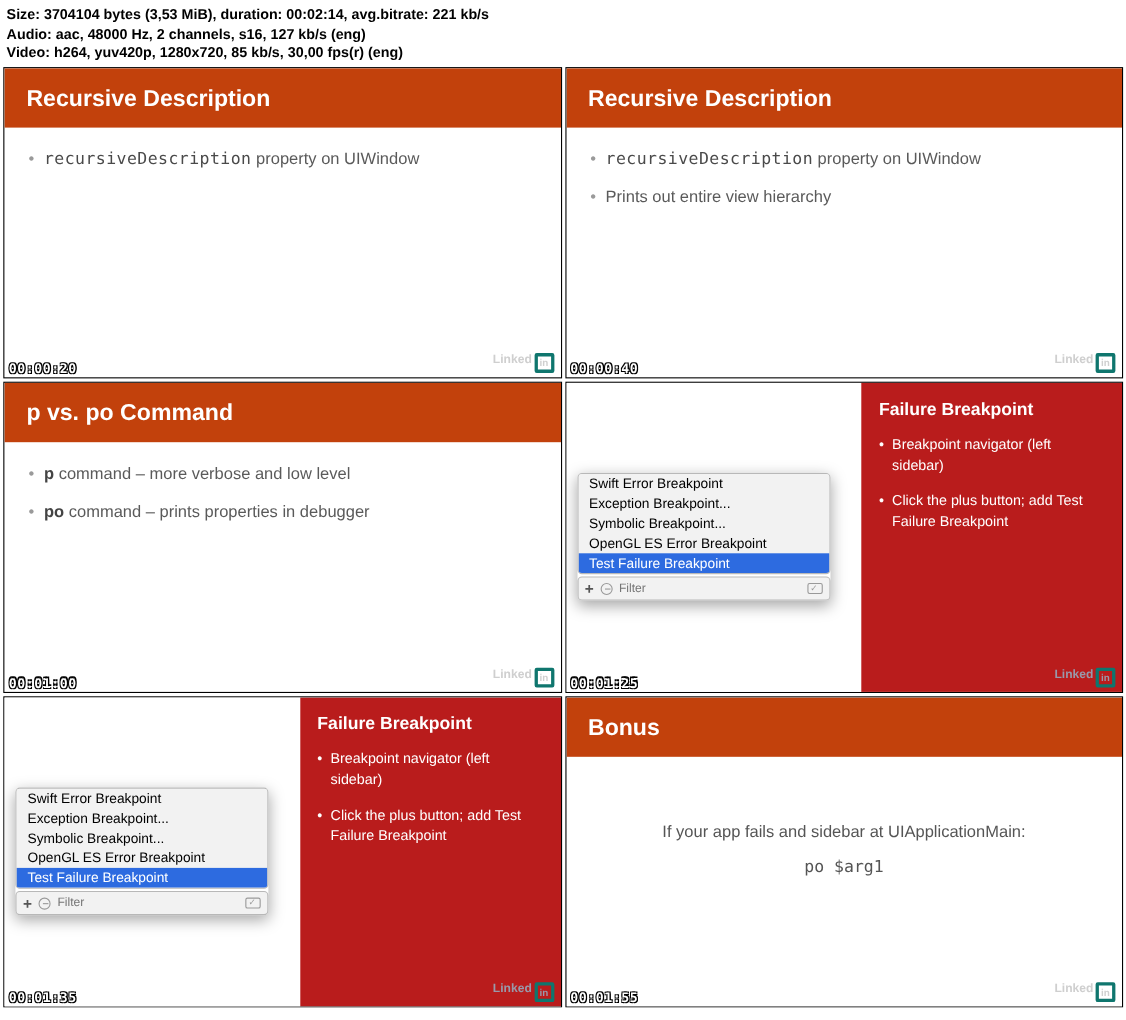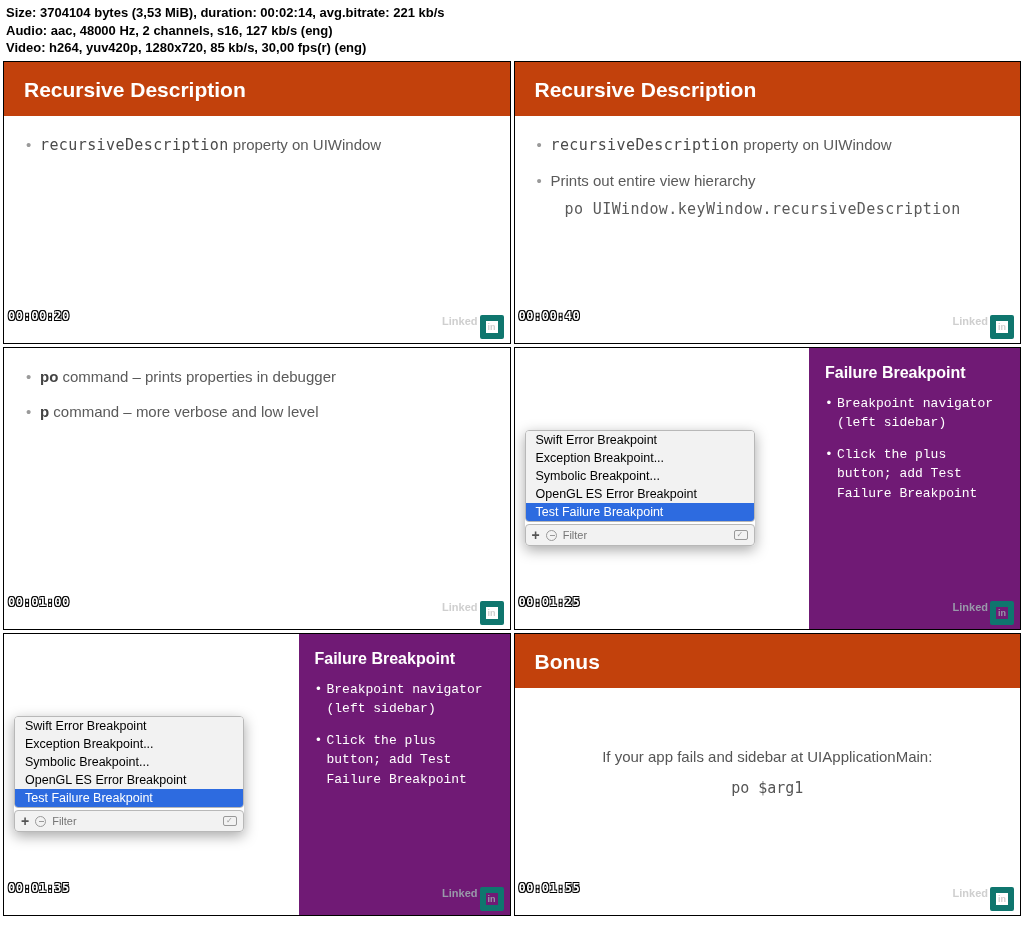--- a/index.html
+++ b/index.html
@@ -74,7 +74,6 @@
         <li><span class="mono" style="color:#4a4a4a">recursiveDescription</span><span> property on UIWindow</span></li>
         <li>Prints out entire view hierarchy</li>
       </ul>
-      <span class="mono indent">po UIWindow.keyWindow.recursiveDescription</span>
     </div>
     <div class="linkedin">
         <span>Linked</span>

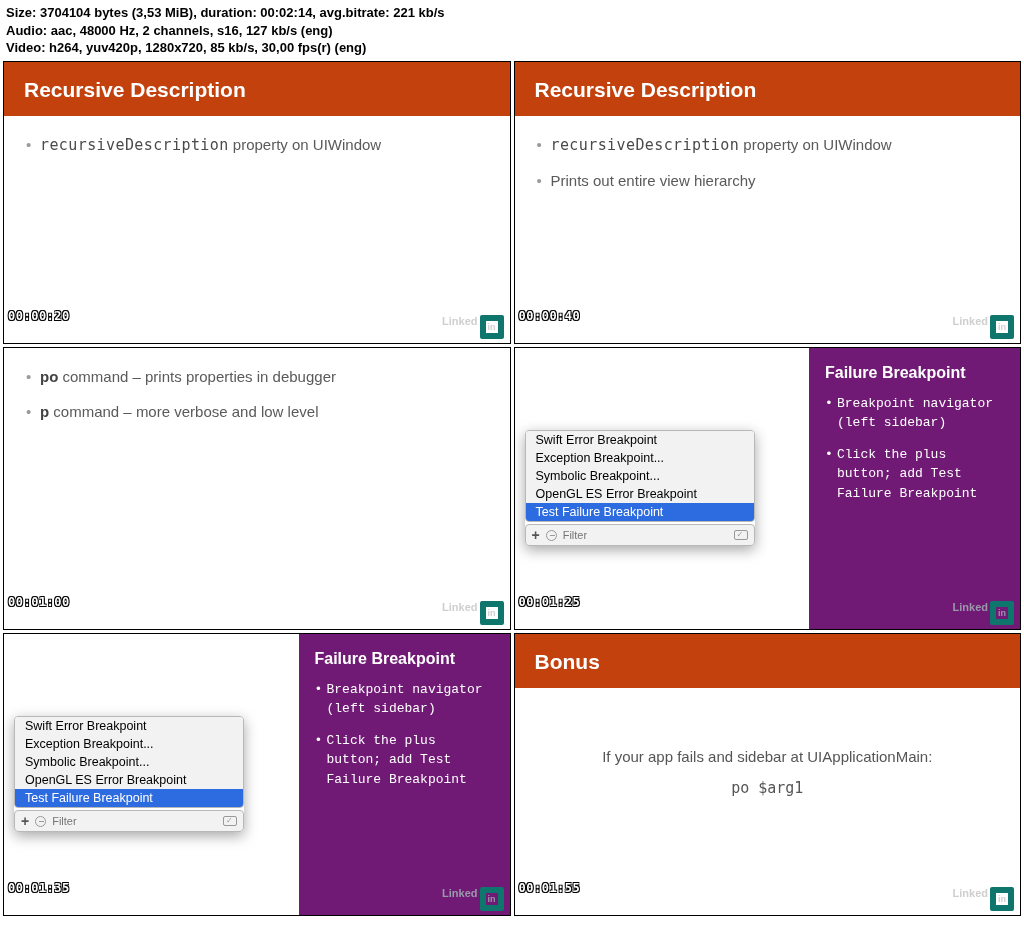--- a/index.html
+++ b/index.html
@@ -15,7 +15,7 @@
 .content li::before { content: "•"; position: absolute; left: 0; color: #9a9a9a; }
 .mono { font-family: "Menlo", "Consolas", monospace; letter-spacing: .4px; }
 .indent { padding-left: 28px; margin-top: -6px; margin-bottom: 14px; display:block; color:#5a5a5a; }
-.ts { position: absolute; bottom: 20px; left: 4px; font-size: 12px; font-weight: bold; color: #fff; text-shadow: 1px 1px 0 #000, -1px -1px 0 #000, 1px -1px 0 #000, -1px 1px 0 #000; font-family: monospace; letter-spacing: .5px; }
+.ts { position: absolute; bottom: 1px; left: 4px; font-size: 12px; font-weight: bold; color: #fff; text-shadow: 1px 1px 0 #000, -1px -1px 0 #000, 1px -1px 0 #000, -1px 1px 0 #000; font-family: monospace; letter-spacing: .5px; }
 .linkedin { position: absolute; bottom: 4px; right: 6px; font-size: 11px; color: #cfcfcf; font-weight: 600; display: flex; align-items: flex-start; gap: 2px; }
 .linkedin .in { display: inline-block; border: 6px solid #0f766e; border-radius: 2px; padding: 0 2px; font-size: 9px; line-height: 12px; }
 

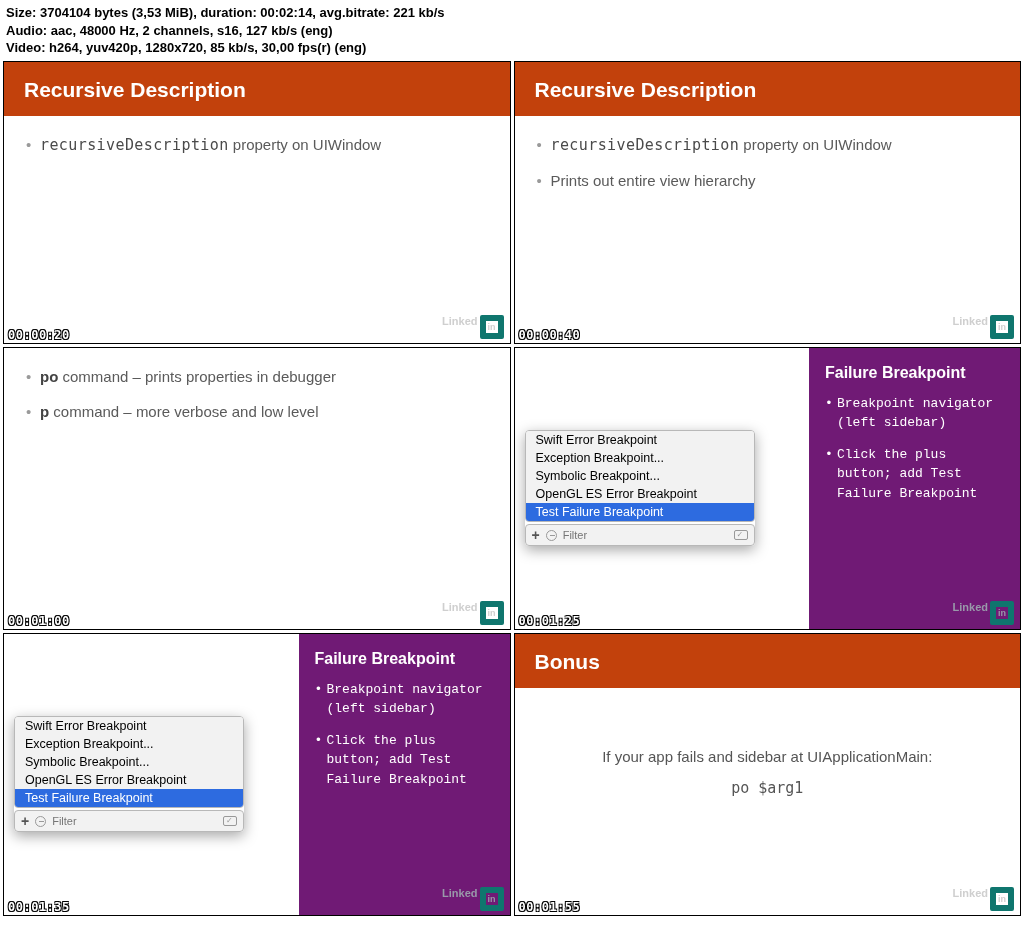--- a/index.html
+++ b/index.html
@@ -17,7 +17,7 @@
 .indent { padding-left: 28px; margin-top: -6px; margin-bottom: 14px; display:block; color:#5a5a5a; }
 .ts { position: absolute; bottom: 1px; left: 4px; font-size: 12px; font-weight: bold; color: #fff; text-shadow: 1px 1px 0 #000, -1px -1px 0 #000, 1px -1px 0 #000, -1px 1px 0 #000; font-family: monospace; letter-spacing: .5px; }
 .linkedin { position: absolute; bottom: 4px; right: 6px; font-size: 11px; color: #cfcfcf; font-weight: 600; display: flex; align-items: flex-start; gap: 2px; }
-.linkedin .in { display: inline-block; border: 6px solid #0f766e; border-radius: 2px; padding: 0 2px; font-size: 9px; line-height: 12px; }
+.linkedin .in { display: inline-block; border: 3px solid #0f766e; border-radius: 2px; padding: 0 2px; font-size: 9px; line-height: 12px; }
 
 .split { display: flex; height: 100%; }
 .split .left { flex: 1; background: #fff; display: flex; align-items: center; justify-content: flex-start; padding: 10px; }

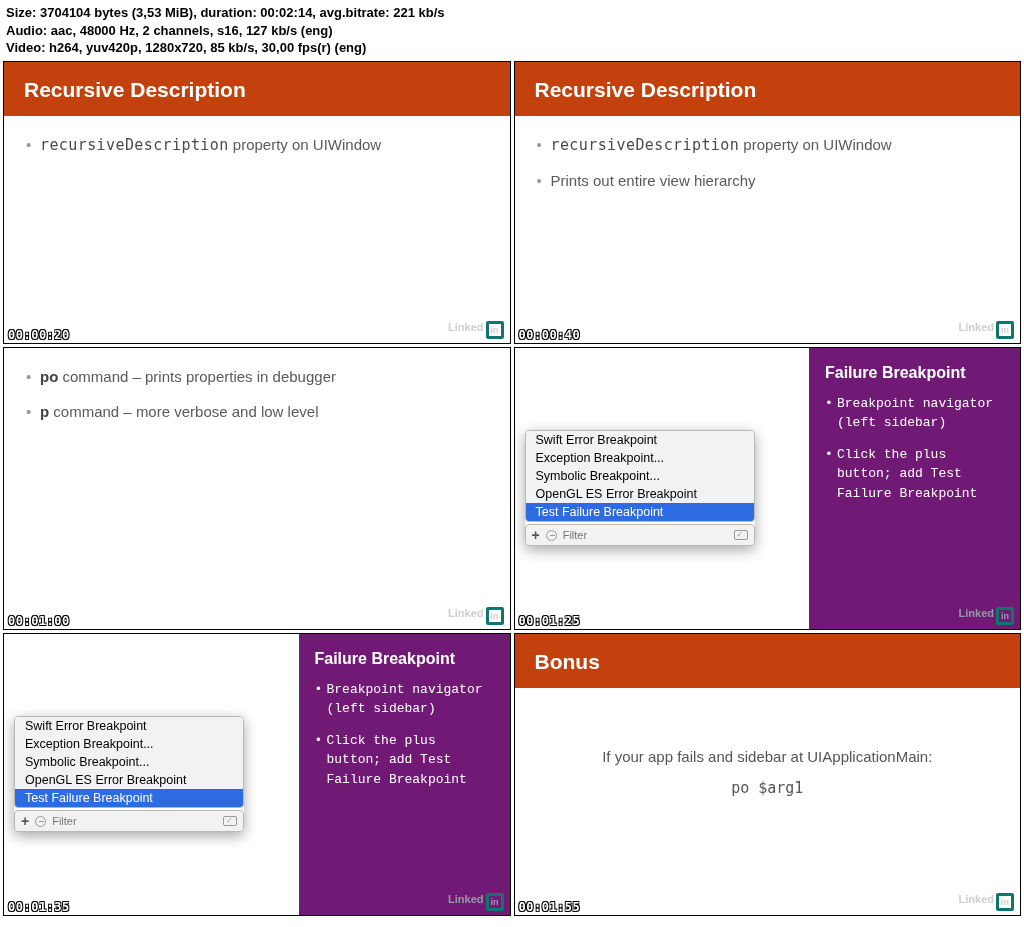--- a/index.html
+++ b/index.html
@@ -83,6 +83,7 @@
   </div>
 
   <div class="cell">
+    <div class="banner">p vs. po Command</div>
     <div class="content">
       <ul>
         <li><b style="color:#444">po</b><span> command – prints properties in debugger</span></li>

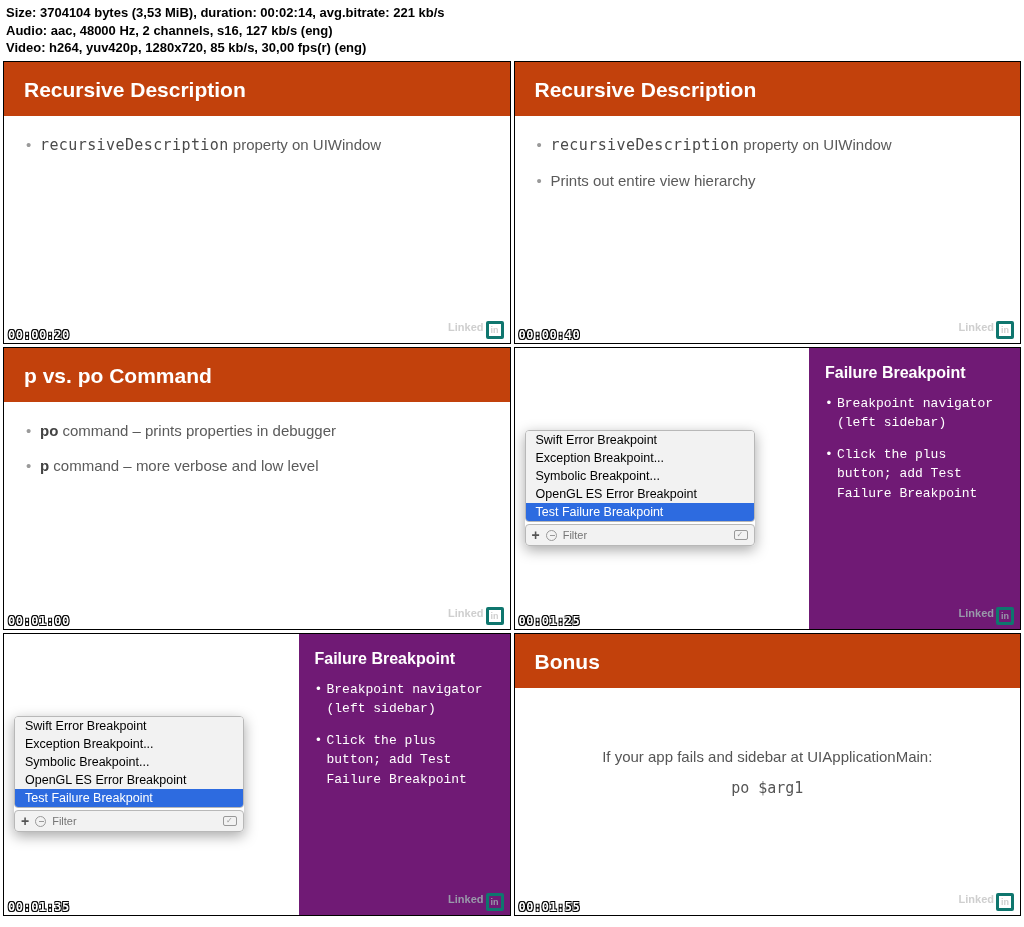--- a/index.html
+++ b/index.html
@@ -21,7 +21,7 @@
 
 .split { display: flex; height: 100%; }
 .split .left { flex: 1; background: #fff; display: flex; align-items: center; justify-content: flex-start; padding: 10px; }
-.split .right { width: 211px; background: #701a75; color: #fff; padding: 16px 16px; }
+.split .right { width: 237px; background: #b91c1c; color: #fff; padding: 16px 16px; }
 .split .right h3 { font-size: 16px; font-weight: bold; margin-bottom: 12px; }
 .split .right ul { list-style: none; font-size: 13px; font-family: Liberation Mono, monospace; }
 .split .right li { padding-left: 12px; position: relative; margin-bottom: 12px; line-height: 1.5; }

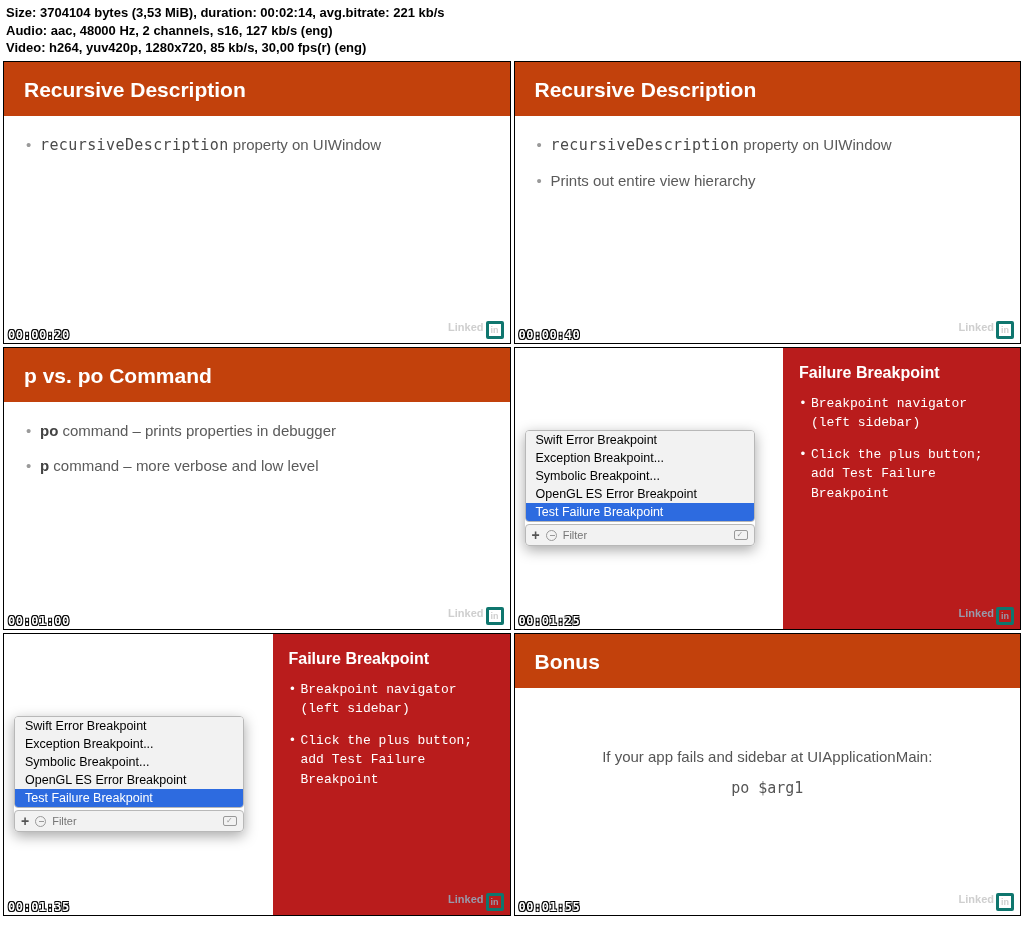--- a/index.html
+++ b/index.html
@@ -23,7 +23,7 @@
 .split .left { flex: 1; background: #fff; display: flex; align-items: center; justify-content: flex-start; padding: 10px; }
 .split .right { width: 237px; background: #b91c1c; color: #fff; padding: 16px 16px; }
 .split .right h3 { font-size: 16px; font-weight: bold; margin-bottom: 12px; }
-.split .right ul { list-style: none; font-size: 13px; font-family: Liberation Mono, monospace; }
+.split .right ul { list-style: none; font-size: 13px; }
 .split .right li { padding-left: 12px; position: relative; margin-bottom: 12px; line-height: 1.5; }
 .split .right li::before { content: "•"; position: absolute; left: 0; }
 

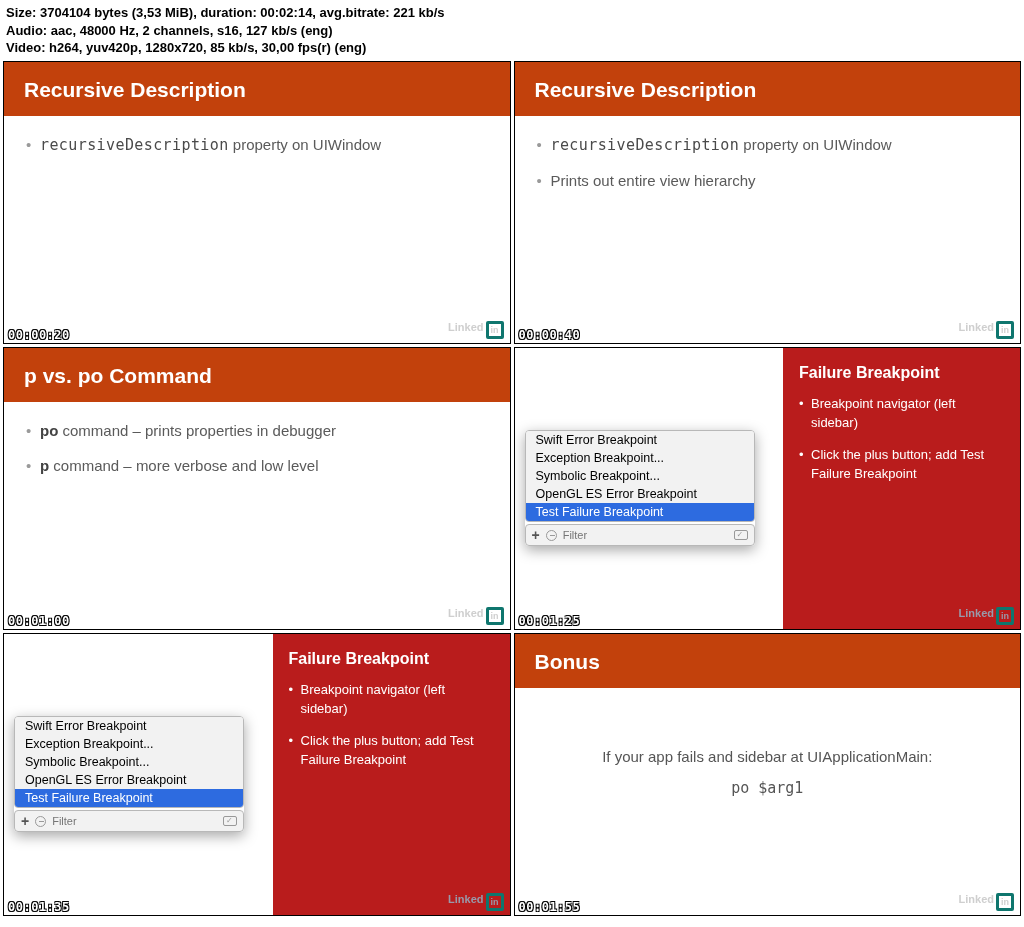--- a/index.html
+++ b/index.html
@@ -86,8 +86,8 @@
     <div class="banner">p vs. po Command</div>
     <div class="content">
       <ul>
+        <li><b style="color:#444">p</b><span> command – more verbose and low level</span></li>
         <li><b style="color:#444">po</b><span> command – prints properties in debugger</span></li>
-        <li><b style="color:#444">p</b><span> command – more verbose and low level</span></li>
       </ul>
     </div>
     <div class="linkedin">

